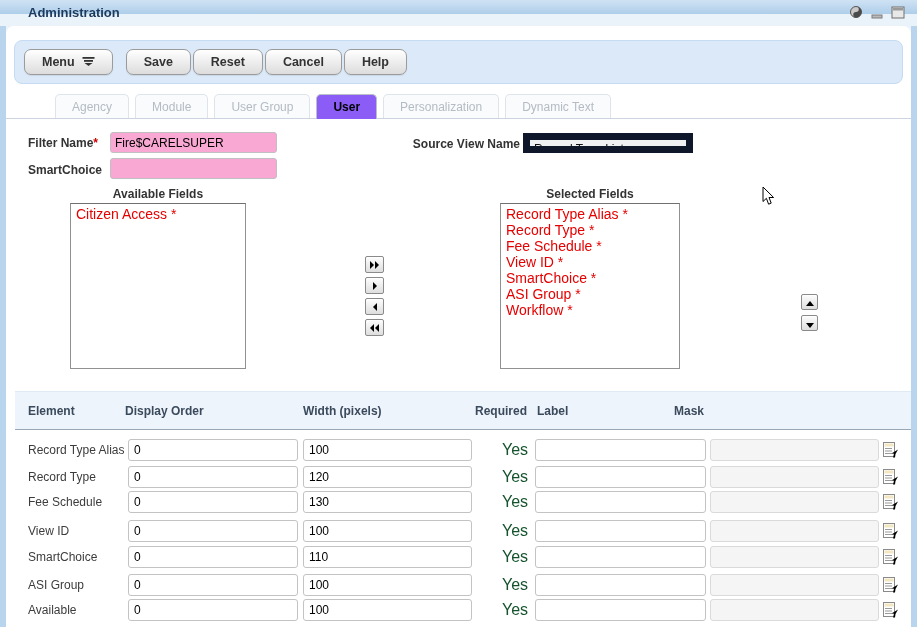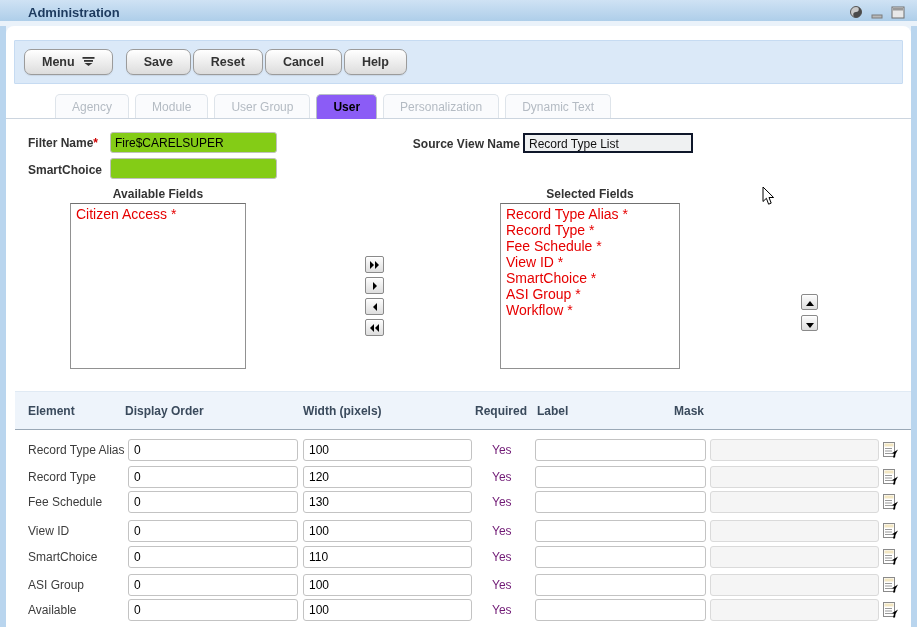--- a/index.html
+++ b/index.html
@@ -8,7 +8,7 @@
   #canvas { position:relative; width:917px; height:627px; }
 
   
-  .titlebar { position:absolute; top:0; left:0; width:917px; height:21px;
+  .titlebar { position:absolute; top:0; left:0; width:917px; height:14px;
     background:linear-gradient(#cfe2f4,#aecee9);padding-left:16px; }
   .title-text { position:absolute; left:28px; top:0; line-height:26px;
     font-size:13px; font-weight:bold; color:#1c3a5e; }

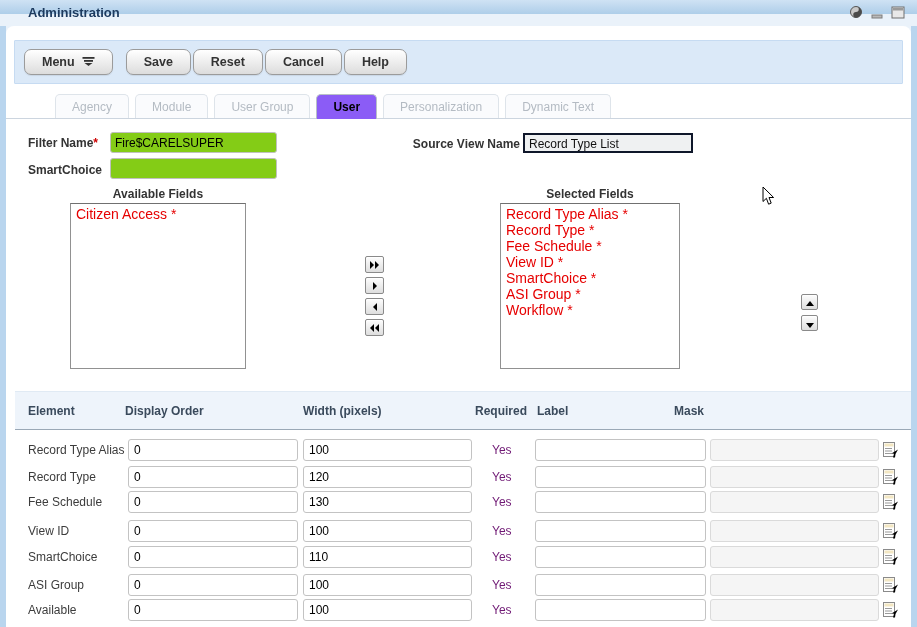--- a/index.html
+++ b/index.html
@@ -19,7 +19,7 @@
 
   
   .toolbar { position:absolute; left:14px; top:40px; width:889px; height:44px;
-    background:#dbe9f8; border:1px solid #c6dbf2; border-radius:1px;
+    background:#dbe9f8; border:1px solid #c6dbf2; border-radius:8px;
     display:flex; align-items:center; padding-left:9px; }
   .btn { height:26px; padding:0 17px; border-radius:7px; border:1px solid #9b9b9b;
     background:linear-gradient(#ffffff,#ececec 55%,#dcdcdc);

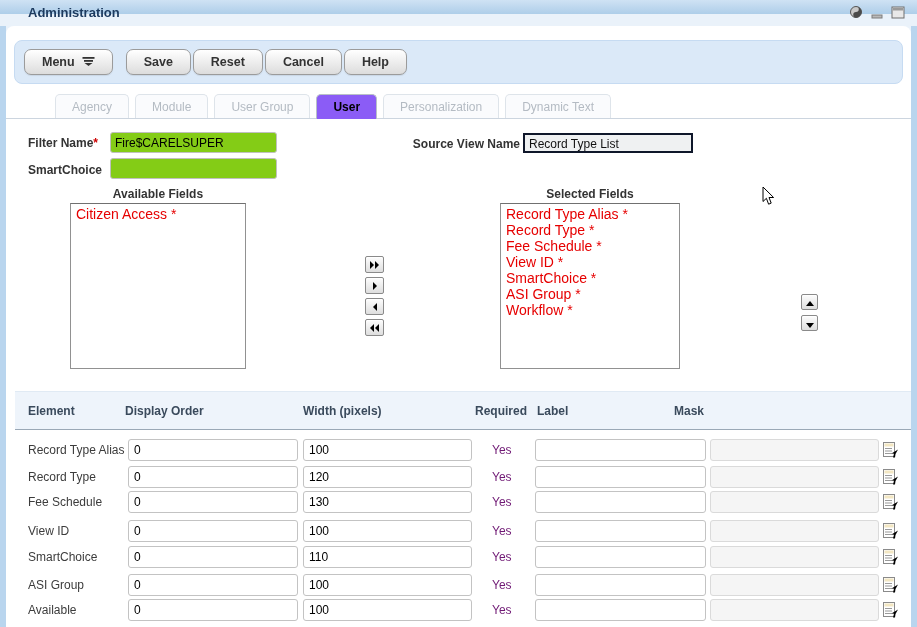--- a/index.html
+++ b/index.html
@@ -42,7 +42,7 @@
   .flabel { position:absolute; font-size:12px; font-weight:bold; color:#333; white-space:nowrap; }
   .req { color:#cc0000; }
   .text-input { position:absolute; height:21px; border:1px solid #c0c0c0; border-radius:3px;
-    font-size:12px; padding:0 4px; color:#000; font-family:inherit; background:#84cc16; }
+    font-size:12px; padding:0 4px; color:#000; font-family:inherit; background:#f9a8d4; }
   .ro-field { position:absolute; height:20px; background:#eff1f2; border:2px solid #0f172a;
     font-size:12px; line-height:18px; padding:0 4px; color:#111; overflow:hidden; white-space:nowrap; }
 

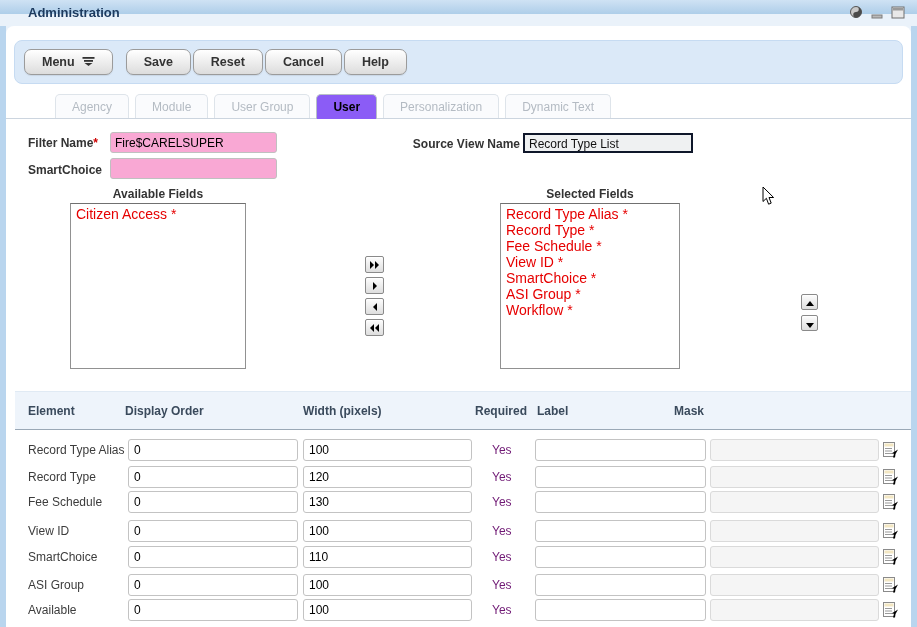--- a/index.html
+++ b/index.html
@@ -43,7 +43,7 @@
   .req { color:#cc0000; }
   .text-input { position:absolute; height:21px; border:1px solid #c0c0c0; border-radius:3px;
     font-size:12px; padding:0 4px; color:#000; font-family:inherit; background:#f9a8d4; }
-  .ro-field { position:absolute; height:20px; background:#eff1f2; border:2px solid #0f172a;
+  .ro-field { position:absolute; height:20px; background:#eff1f2; border:7px solid #0f172a;
     font-size:12px; line-height:18px; padding:0 4px; color:#111; overflow:hidden; white-space:nowrap; }
 
   

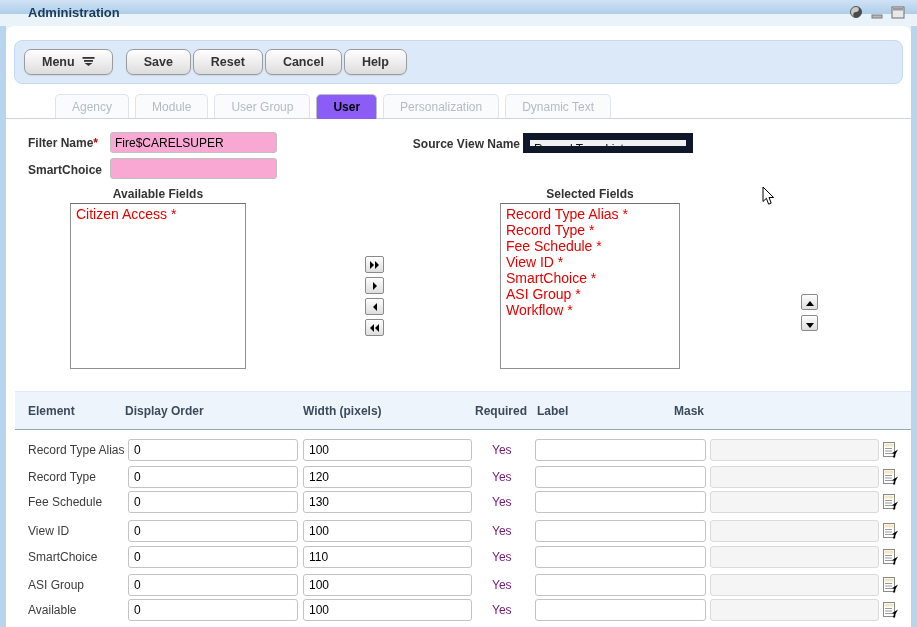--- a/index.html
+++ b/index.html
@@ -68,7 +68,7 @@
     font-size:12px; padding:0 5px; color:#000; font-family:inherit; background:#fff; }
   .cell-order { left:113px; width:170px; }
   .cell-width { left:288px; width:169px; }
-  .cell-required { position:absolute; left:477px; line-height:26px; font-size:12px; color:#701a75; }
+  .cell-required { position:absolute; left:487px; line-height:26px; font-size:16px; color:#14532d; }
   .cell-label { left:520px; width:171px; }
   .cell-mask { left:695px; width:169px; background:#f5f5f5; border-color:#dadada; }
   .cell-icon { position:absolute; left:867px; top:4px; width:17px; height:17px; }

